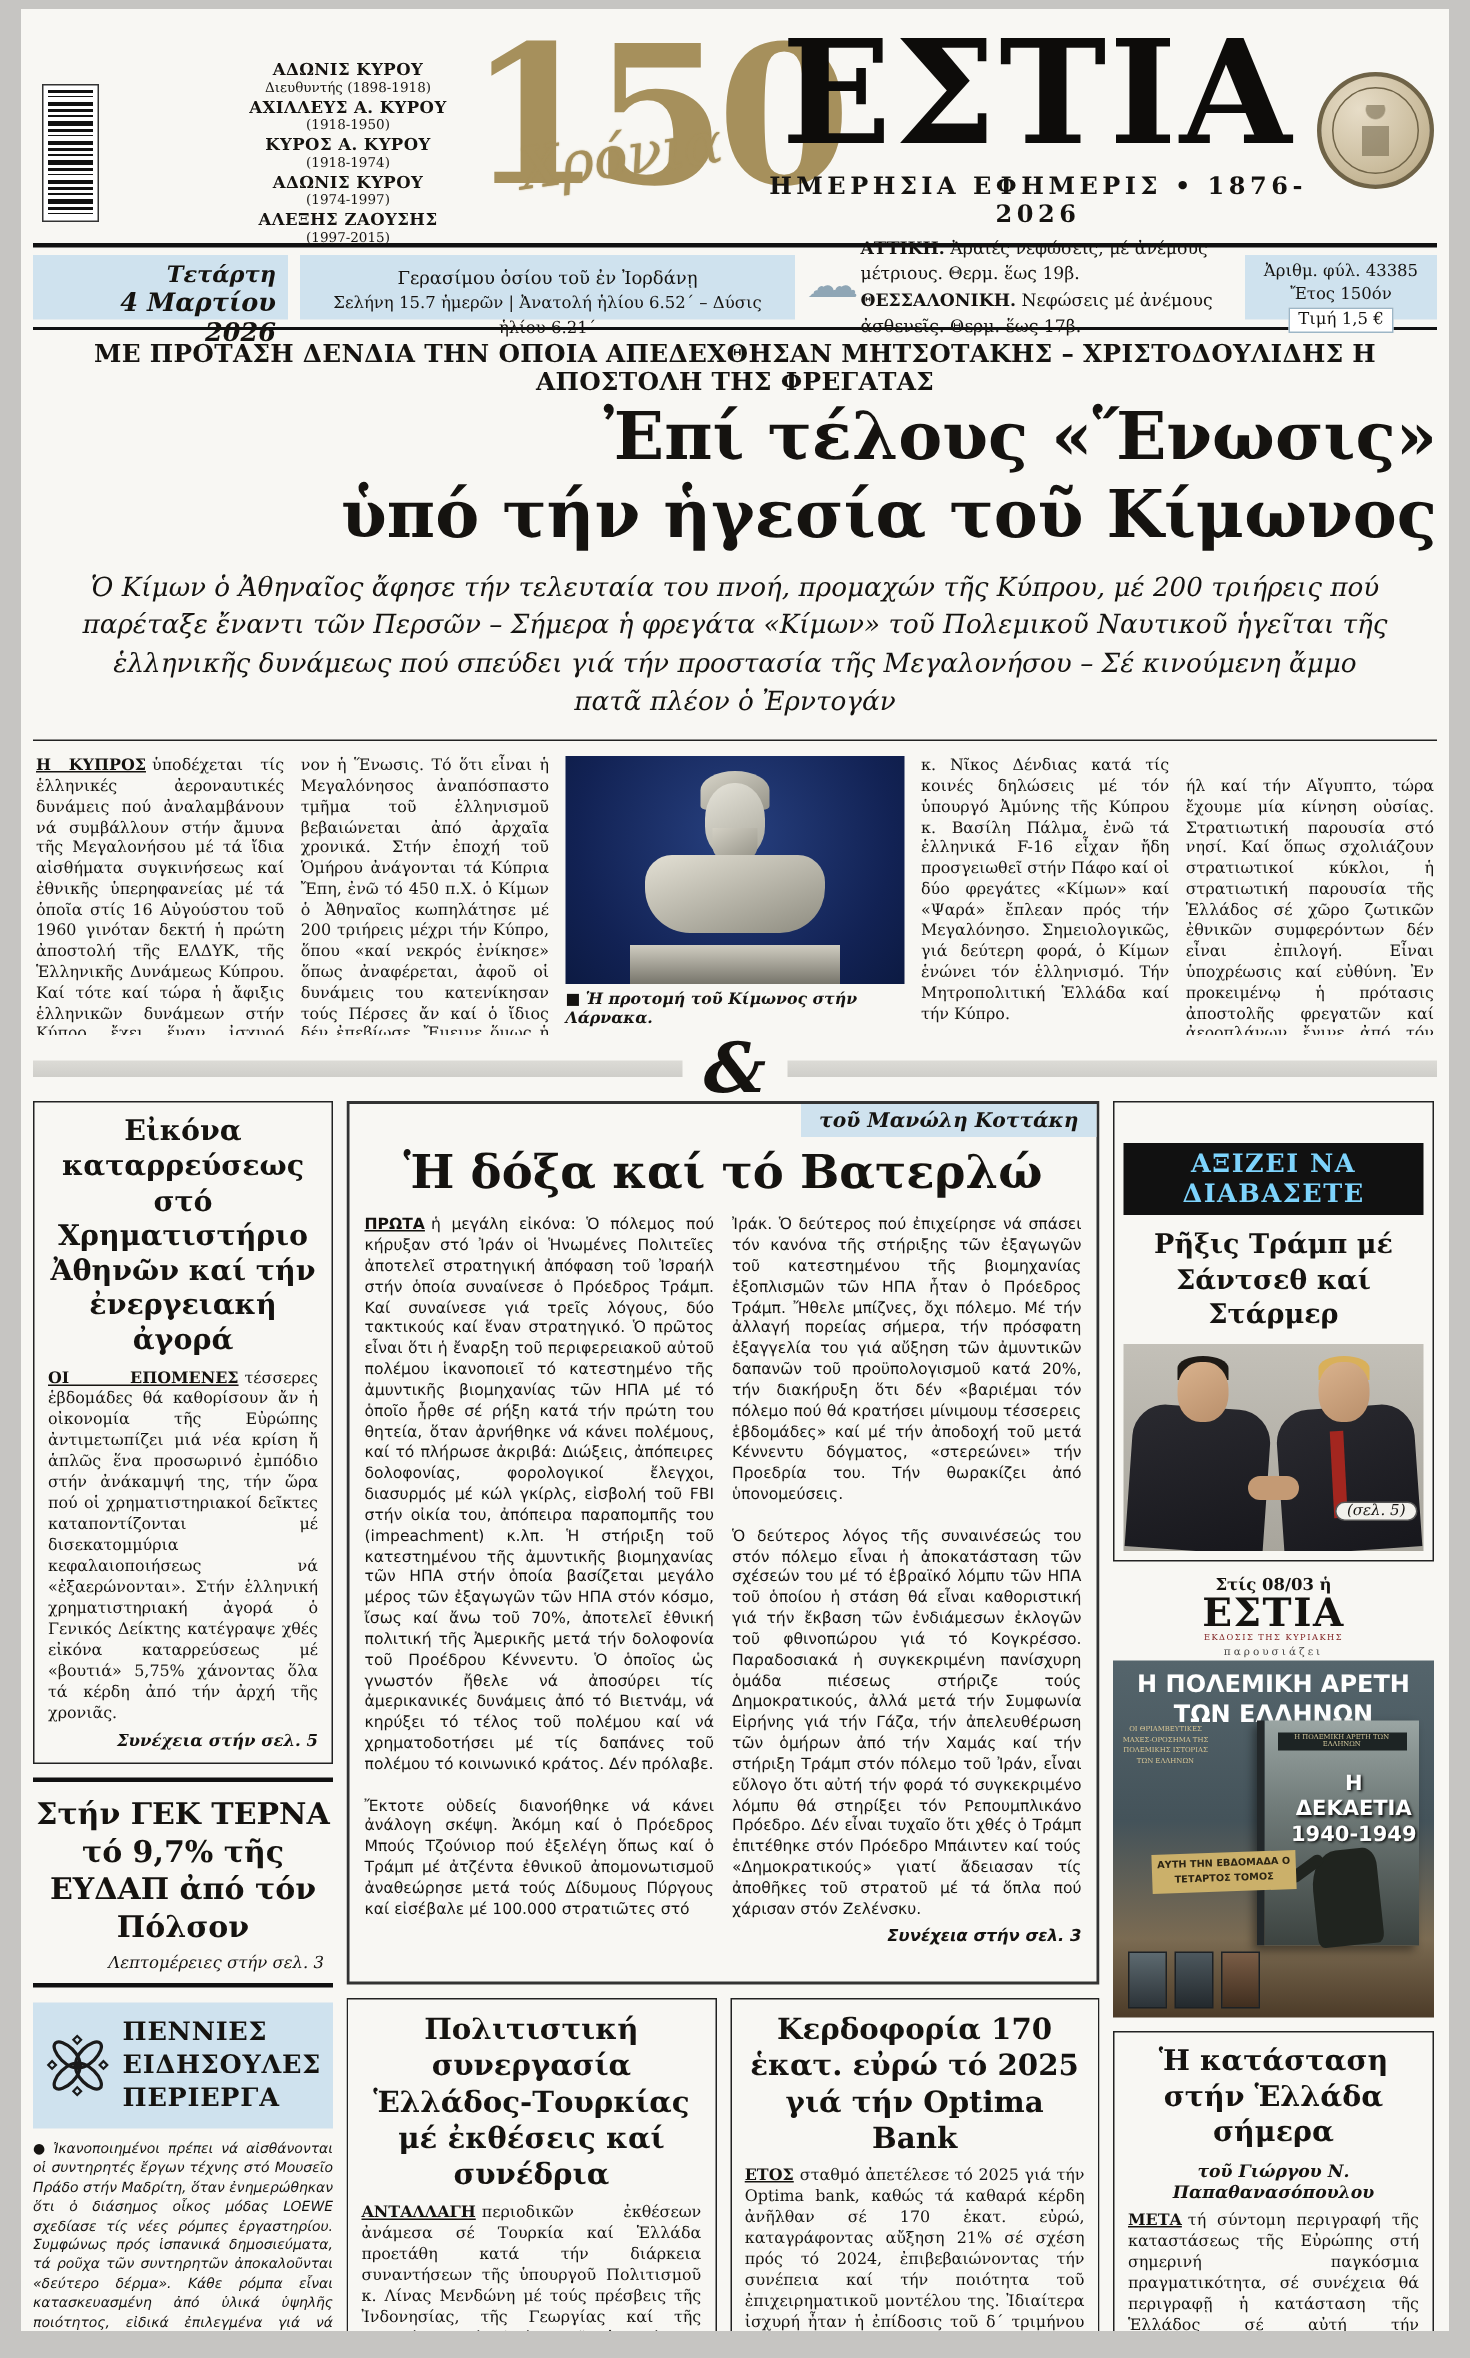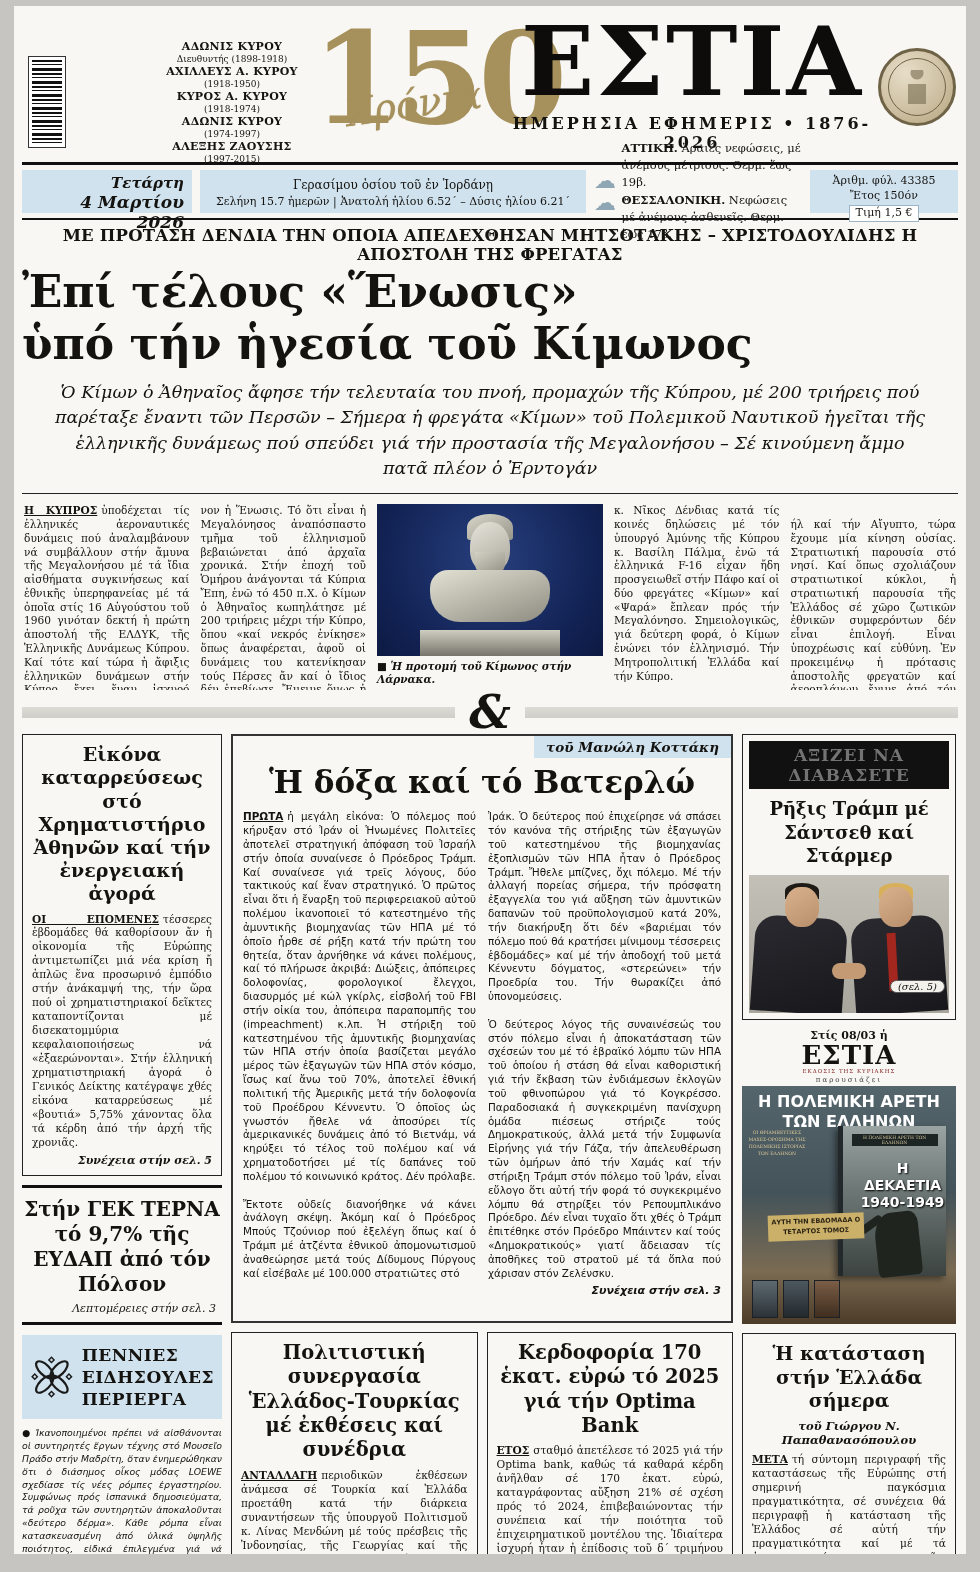--- a/index.html
+++ b/index.html
@@ -35,7 +35,7 @@
   .ib-date { width:170px; text-align:right; font-style:italic; font-weight:bold; }
   .ib-date .day { font-size:15px; }
   .ib-date .date { font-size:17px; }
-  .ib-saint { width:386px; text-align:center; font-size:11px; line-height:1.5; padding-top:6px; }
+  .ib-saint { width:330px; text-align:center; font-size:11px; line-height:1.5; padding-top:6px; }
   .ib-saint .s1 { font-size:12px; }
   .ib-weather { flex:1; display:flex; gap:6px; align-items:center; font-size:11.5px; line-height:1.5; }
   .clouds { font-size:22px; color:#8fa6b5; line-height:1; letter-spacing:-10px; width:46px; }

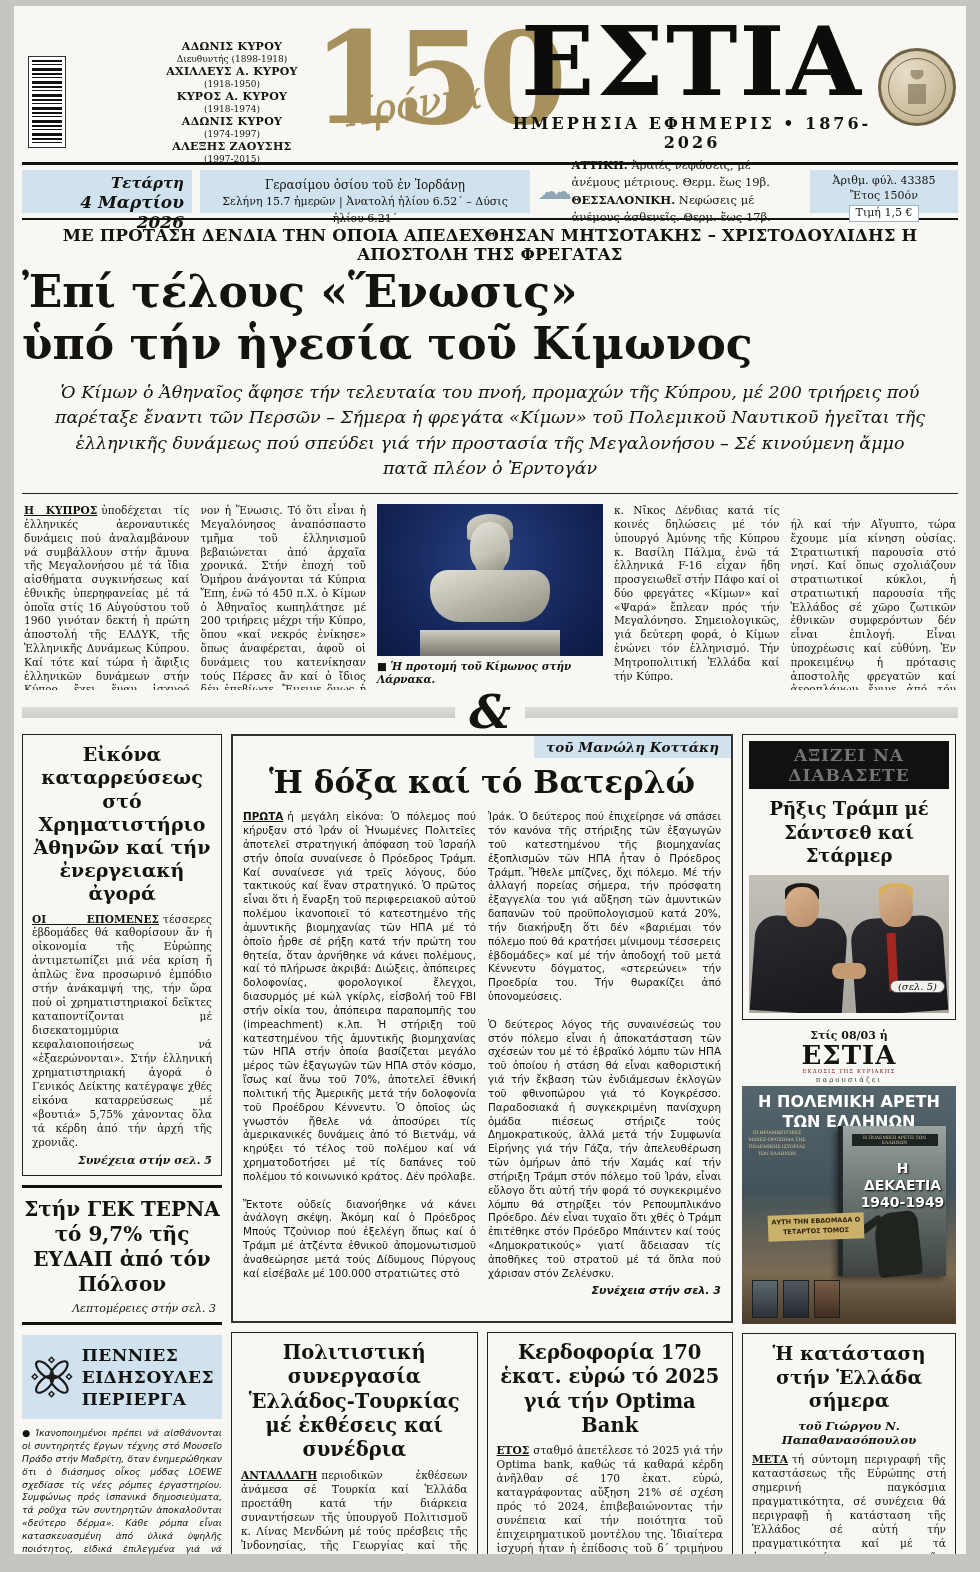--- a/index.html
+++ b/index.html
@@ -40,7 +40,7 @@
   .ib-weather { flex:1; display:flex; gap:6px; align-items:center; font-size:11.5px; line-height:1.5; }
   .clouds { font-size:22px; color:#8fa6b5; line-height:1; letter-spacing:-10px; width:46px; }
   .ib-weather b { font-weight:bold; }
-  .ib-issue { width:148px; text-align:center; font-size:11px; line-height:1.35; }
+  .ib-issue { width:128px; text-align:center; font-size:11px; line-height:1.35; }
   .price-pill { background:#fff; border:1px solid #9db6c6; display:inline-block; padding:0 6px; margin-top:1px; }
 
   

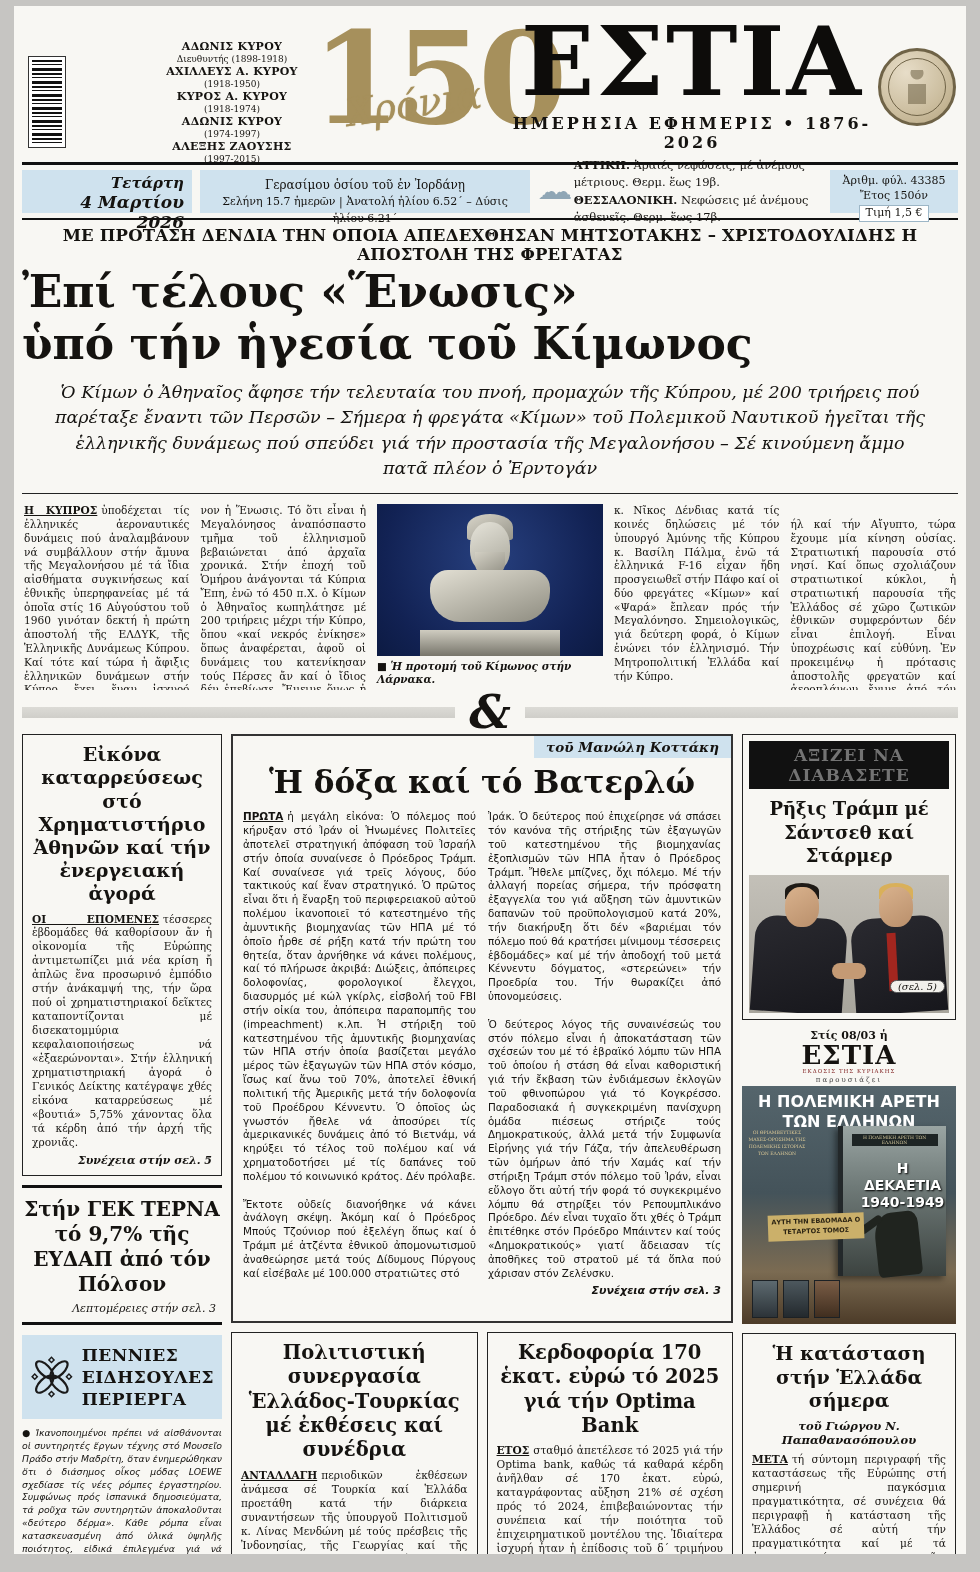--- a/index.html
+++ b/index.html
@@ -45,7 +45,7 @@
 
   
   .kicker { text-align:center; font-weight:bold; font-size:16.5px; letter-spacing:.2px; padding:6px 0 2px; }
-  .headline { text-align:left; font-weight:bold; font-size:44px; line-height:1.18; }
+  .headline { text-align:right; font-weight:bold; font-size:44px; line-height:1.18; }
   .deck { text-align:center; font-style:italic; font-size:17.5px; line-height:1.45; padding:10px 30px 12px; border-bottom:1px solid #222; }
   .lead-cols { display:flex; gap:11px; padding:10px 2px 0; height:196px; overflow:hidden; }
   .lead-col { flex:1; font-size:10.6px; line-height:1.3; text-align:justify; white-space:pre-line; }

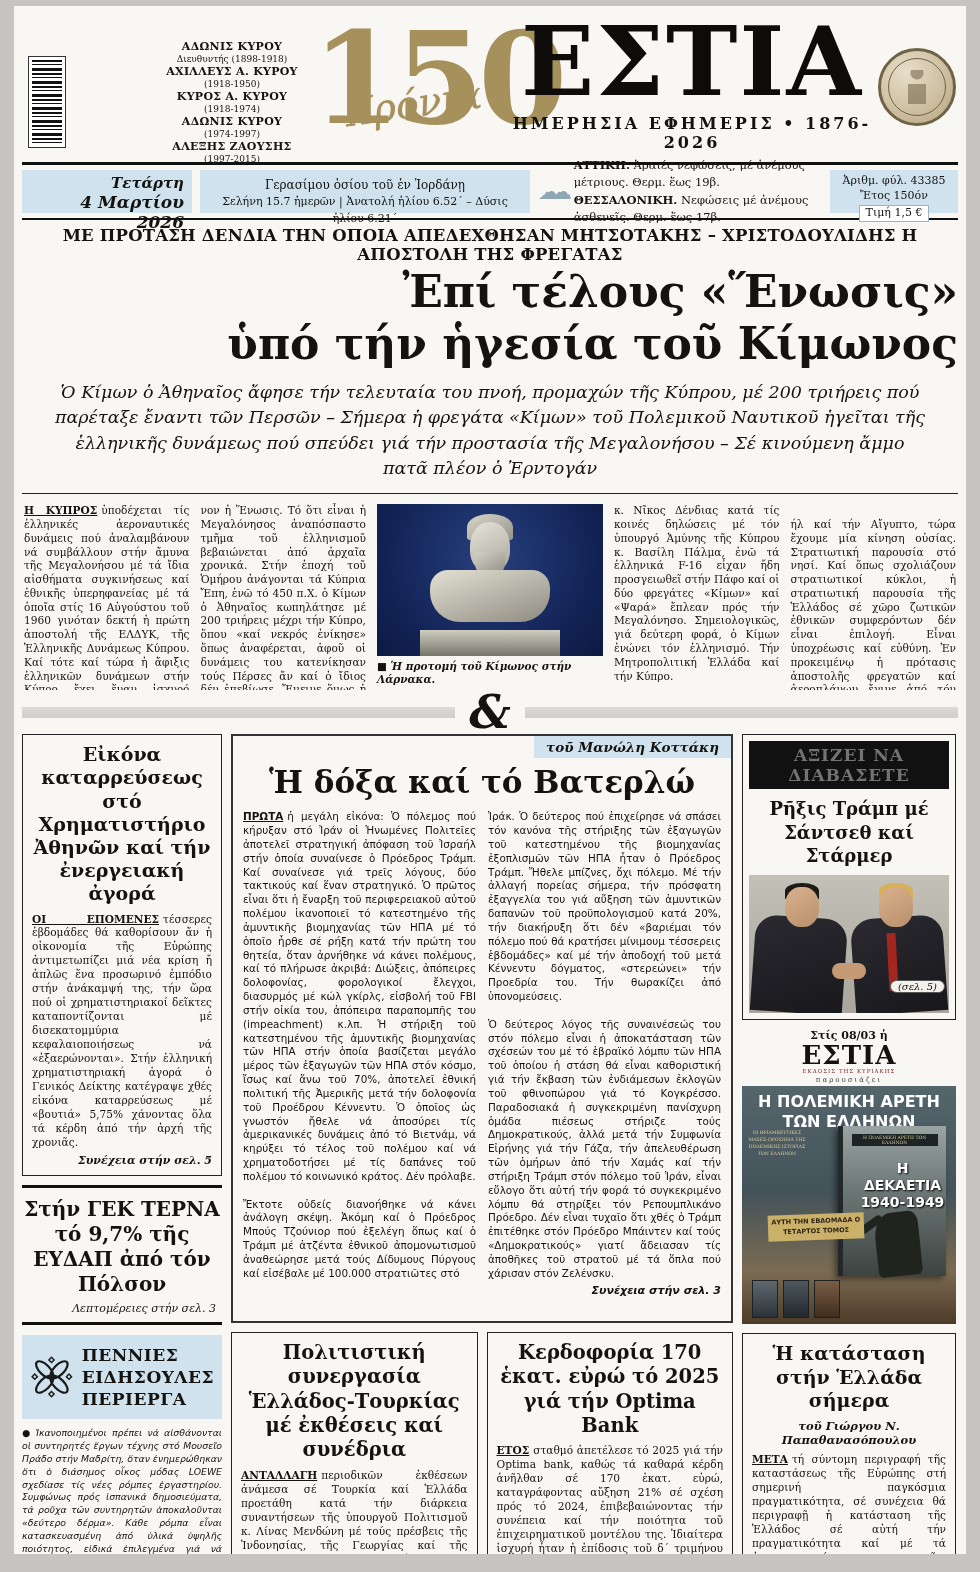--- a/index.html
+++ b/index.html
@@ -95,7 +95,7 @@
   .tb-title { text-align:center; font-weight:bold; font-size:19.5px; line-height:1.25; padding-bottom:6px; }
 
   .worth { border:1.5px solid #222; padding:6px; }
-  .worth-header { background:#111; color:#737373; text-align:center; font-weight:bold; font-size:17px; letter-spacing:1px; padding:4px 0; }
+  .worth-header { background:#111; color:#7dd3fc; text-align:center; font-weight:bold; font-size:17px; letter-spacing:1px; padding:4px 0;margin-top:21px; }
   .worth-title { text-align:center; font-weight:bold; font-size:18px; line-height:1.3; padding:8px 0; }
   .photo-trump { position:relative; height:138px; background:linear-gradient(#c3c0b8,#a8a59c); overflow:hidden; }
   .fig-man { position:absolute; bottom:0; width:92px; height:96px; background:linear-gradient(160deg,#2a2a30,#17171c); border-radius:22px 22px 0 0; }

